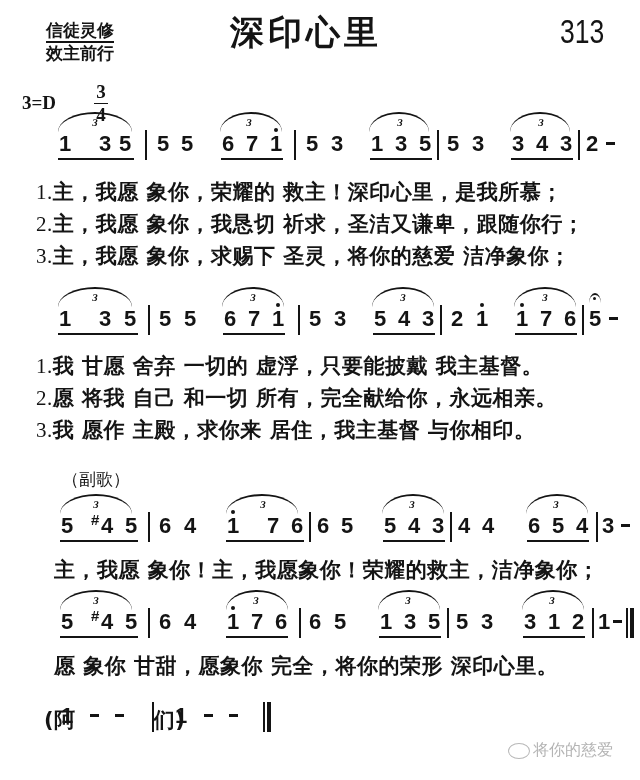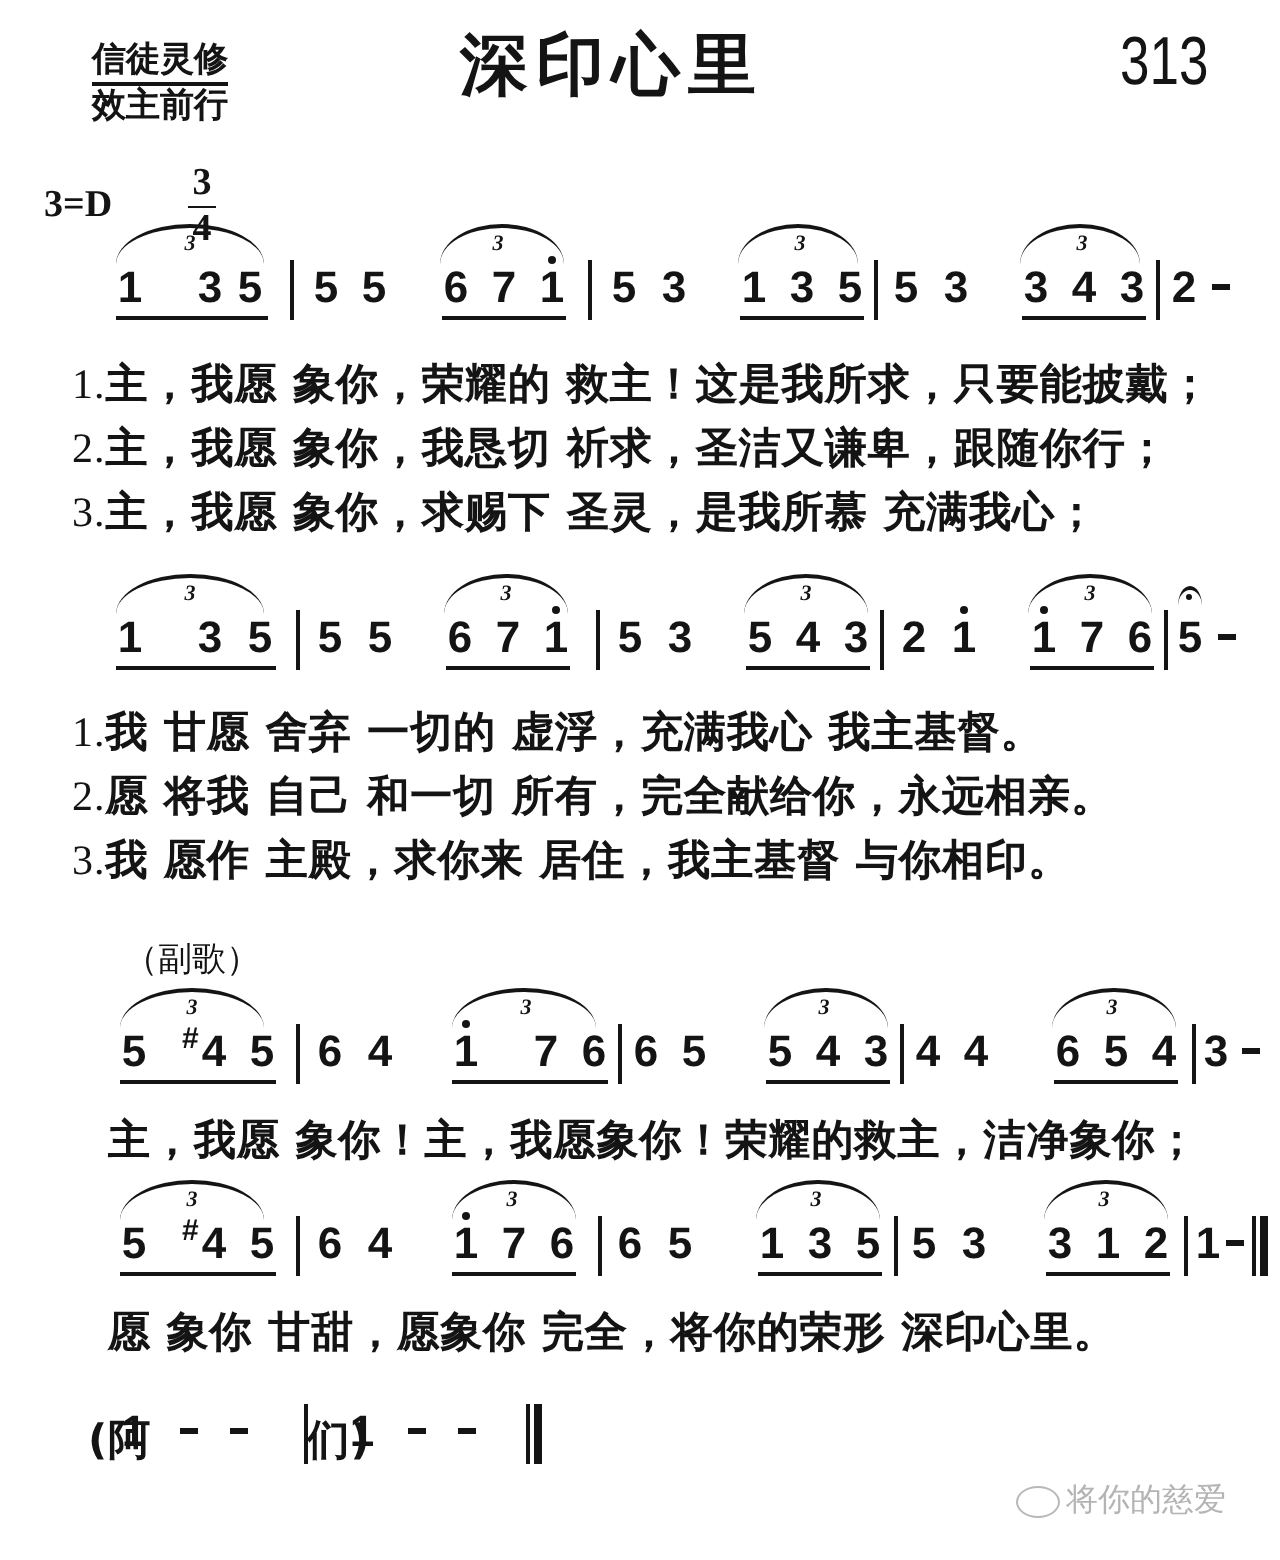--- a/index.html
+++ b/index.html
@@ -134,7 +134,7 @@
   <div class="dash" style="left:606px"></div>
 </div>
 
-<div class="lyric" style="top:178px"><span class="num">1.</span><span>主，我愿 象你，荣耀的 救主！这是我所求，只要能披戴；</span></div>
+<div class="lyric" style="top:178px"><span class="num">1.</span><span>主，我愿 象你，荣耀的 救主！深印心里，是我所慕；</span></div>
 <div class="lyric" style="top:210px"><span class="num">2.</span><span>主，我愿 象你，我恳切 祈求，圣洁又谦卑，跟随你行；</span></div>
 <div class="lyric" style="top:242px"><span class="num">3.</span><span>主，我愿 象你，求赐下 圣灵，是我所慕 充满我心；</span></div>
 

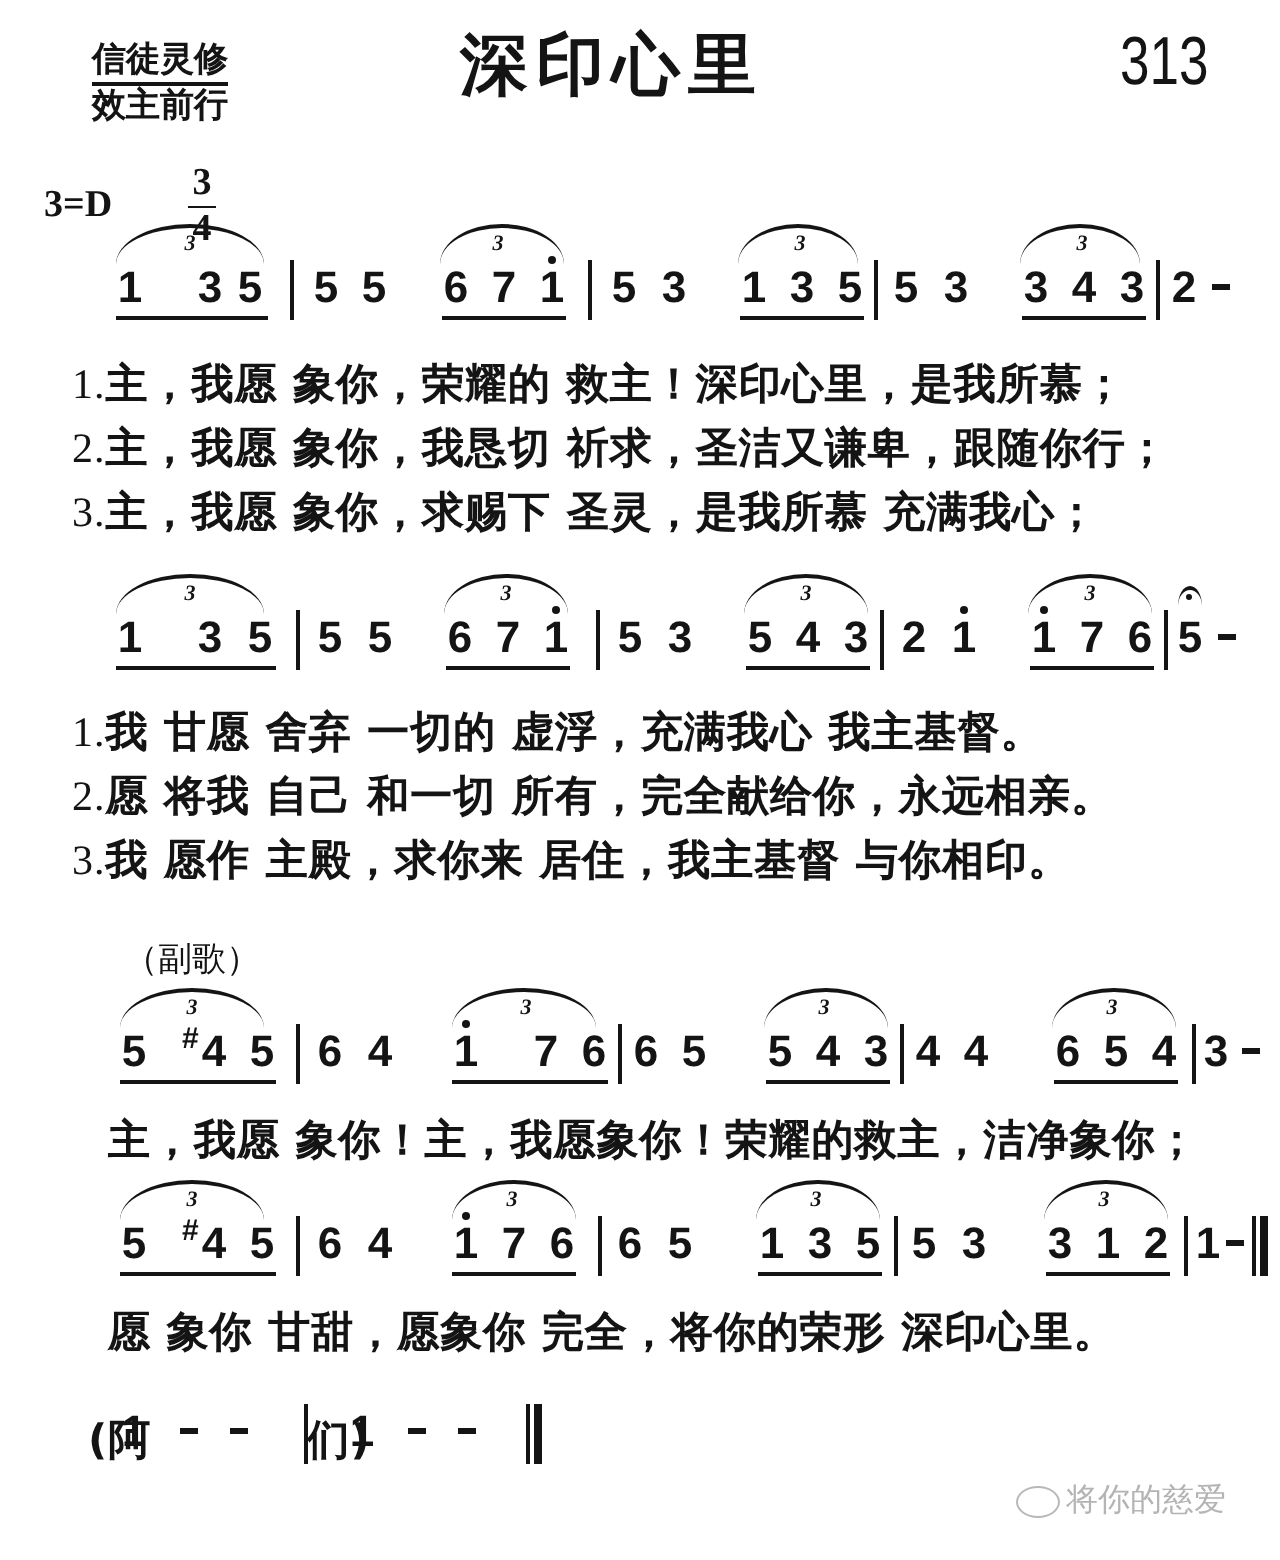--- a/index.html
+++ b/index.html
@@ -136,7 +136,7 @@
 
 <div class="lyric" style="top:178px"><span class="num">1.</span><span>主，我愿 象你，荣耀的 救主！深印心里，是我所慕；</span></div>
 <div class="lyric" style="top:210px"><span class="num">2.</span><span>主，我愿 象你，我恳切 祈求，圣洁又谦卑，跟随你行；</span></div>
-<div class="lyric" style="top:242px"><span class="num">3.</span><span>主，我愿 象你，求赐下 圣灵，是我所慕 充满我心；</span></div>
+<div class="lyric" style="top:242px"><span class="num">3.</span><span>主，我愿 象你，求赐下 圣灵，将你的慈爱 洁净象你；</span></div>
 
 <div class="staff" style="top:293px">
   <div class="arc" style="left:58px;width:74px"></div>

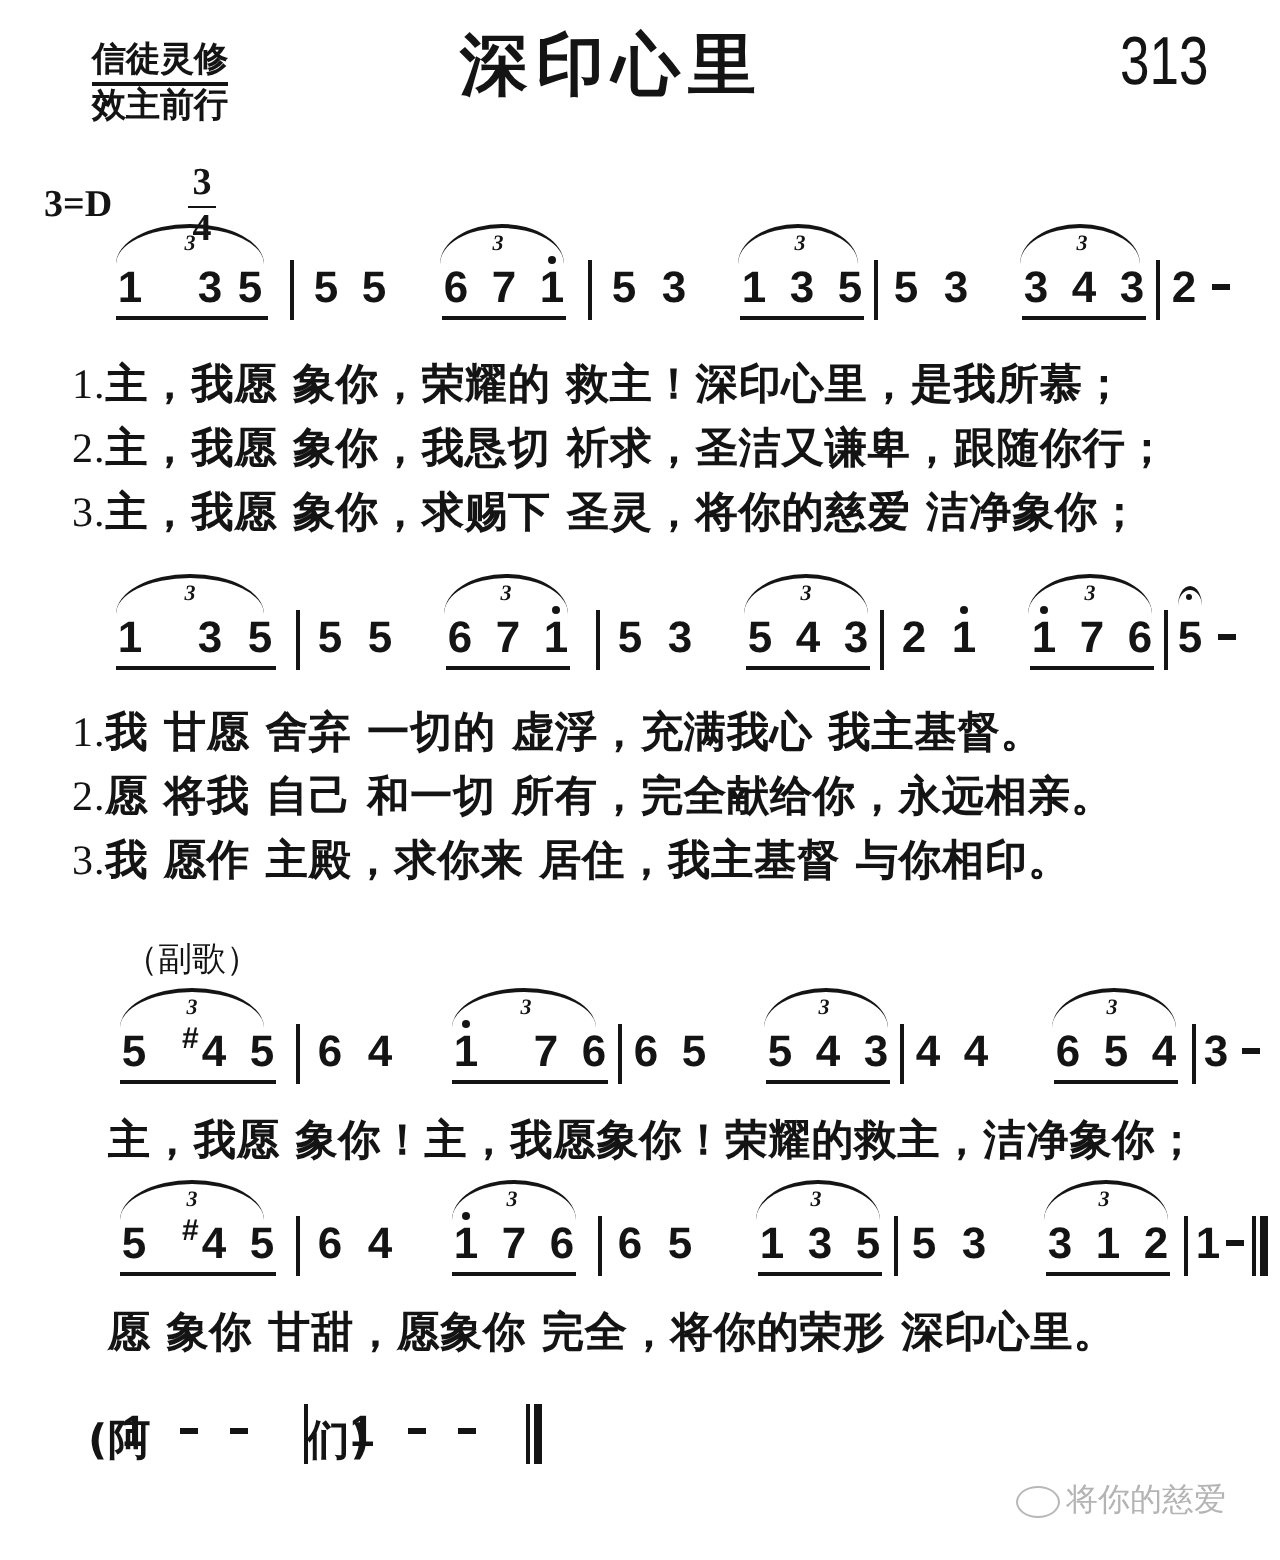--- a/index.html
+++ b/index.html
@@ -178,7 +178,7 @@
   <div class="dash" style="left:609px"></div>
 </div>
 
-<div class="lyric" style="top:352px"><span class="num">1.</span><span>我 甘愿 舍弃 一切的 虚浮，充满我心 我主基督。</span></div>
+<div class="lyric" style="top:352px"><span class="num">1.</span><span>我 甘愿 舍弃 一切的 虚浮，只要能披戴 我主基督。</span></div>
 <div class="lyric" style="top:384px"><span class="num">2.</span><span>愿 将我 自己 和一切 所有，完全献给你，永远相亲。</span></div>
 <div class="lyric" style="top:416px"><span class="num">3.</span><span>我 愿作 主殿，求你来 居住，我主基督 与你相印。</span></div>
 

